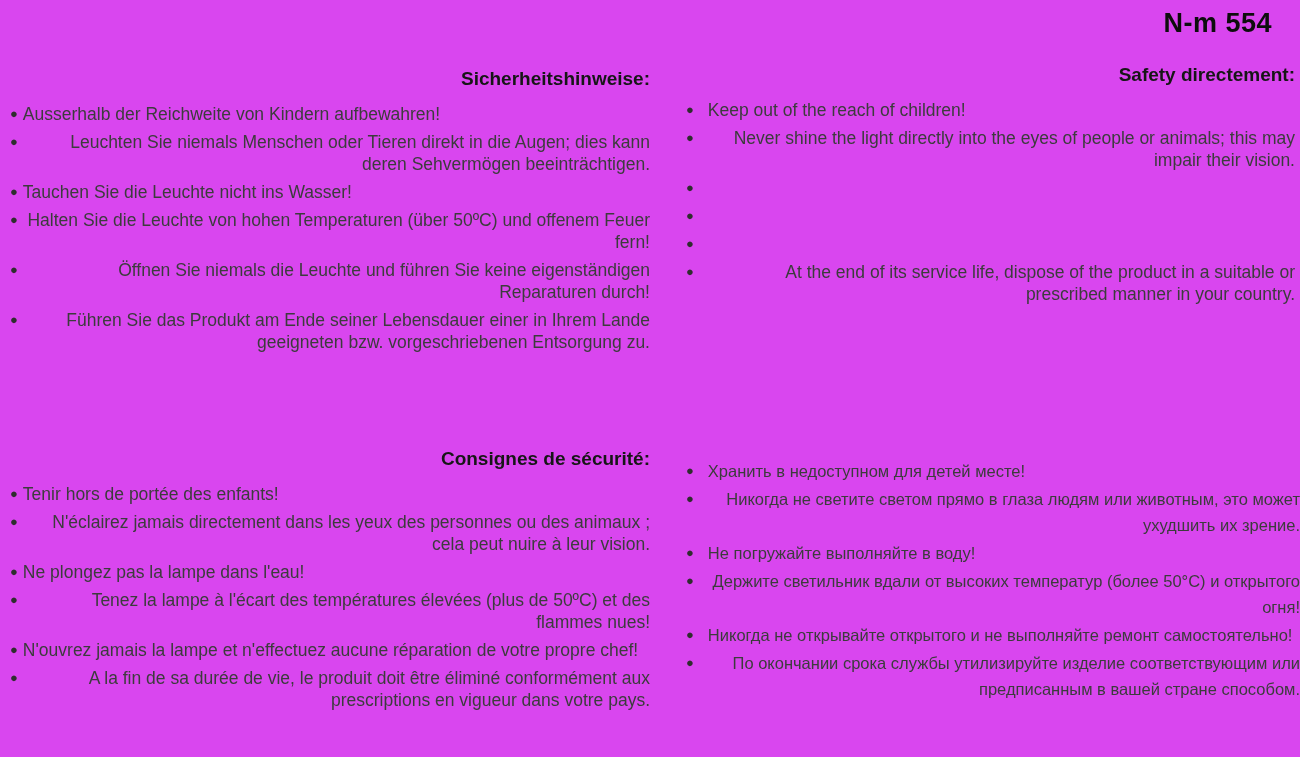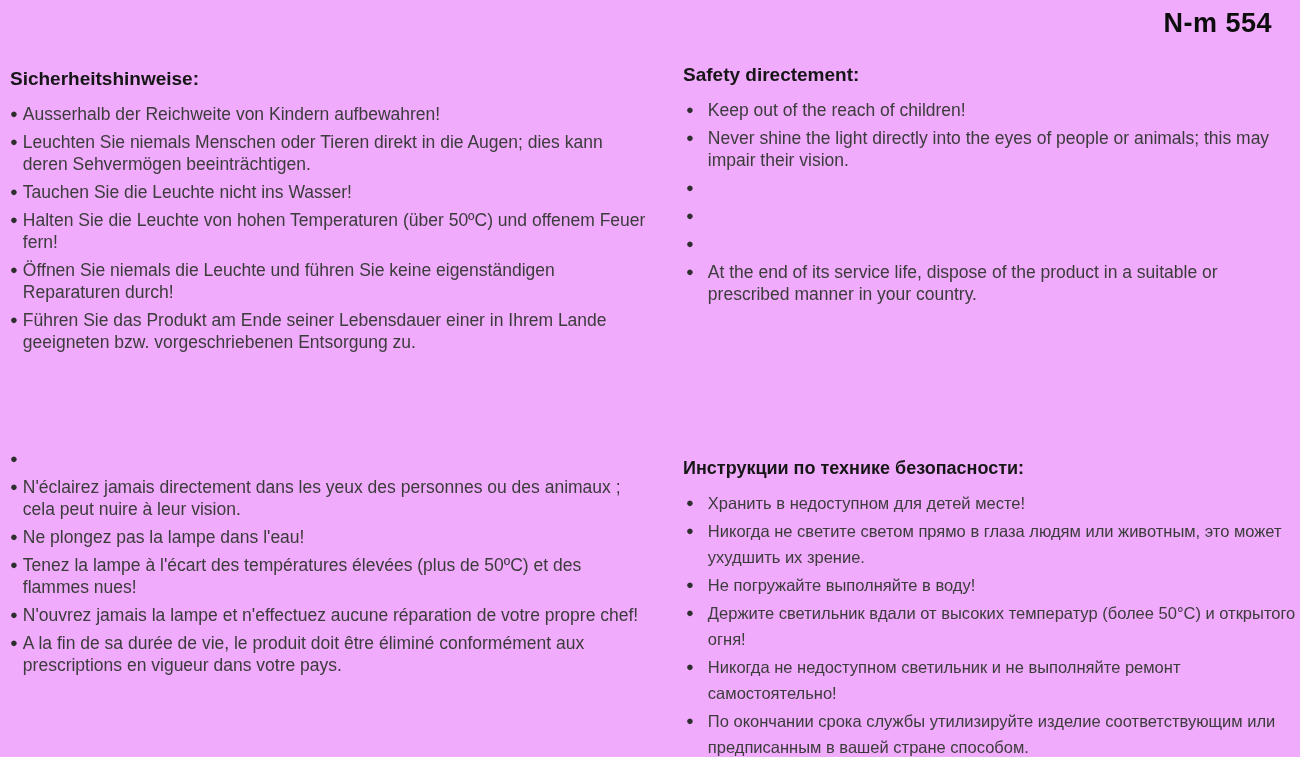--- a/index.html
+++ b/index.html
@@ -16,7 +16,7 @@
     position: relative;
     width: 1300px;
     height: 757px;
-    background: #f0abfc;
+    background: #d946ef;
   }
   .model-number {
     position: absolute;

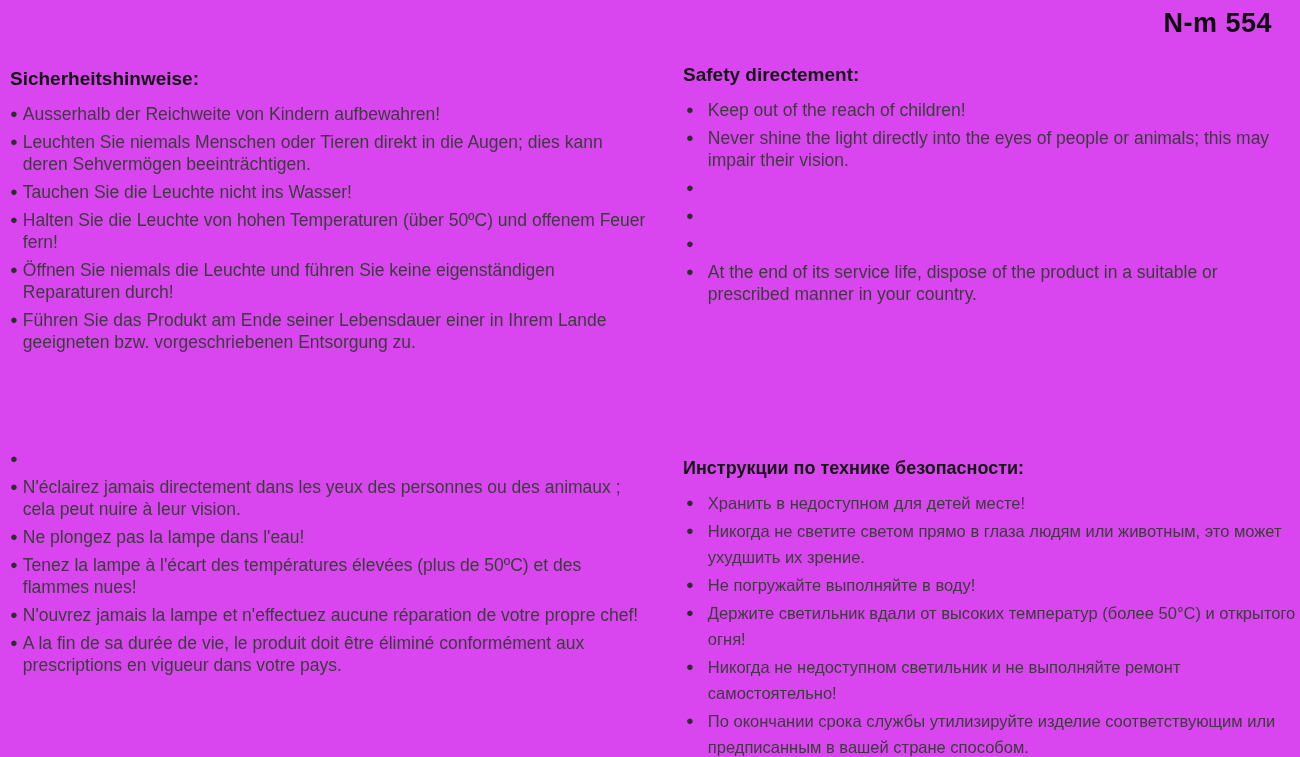--- a/index.html
+++ b/index.html
@@ -29,6 +29,7 @@
   }
   .section {
     position: absolute;
+    text-align: right;
   }
   .section-title {
     margin: 0 0 13px 0;

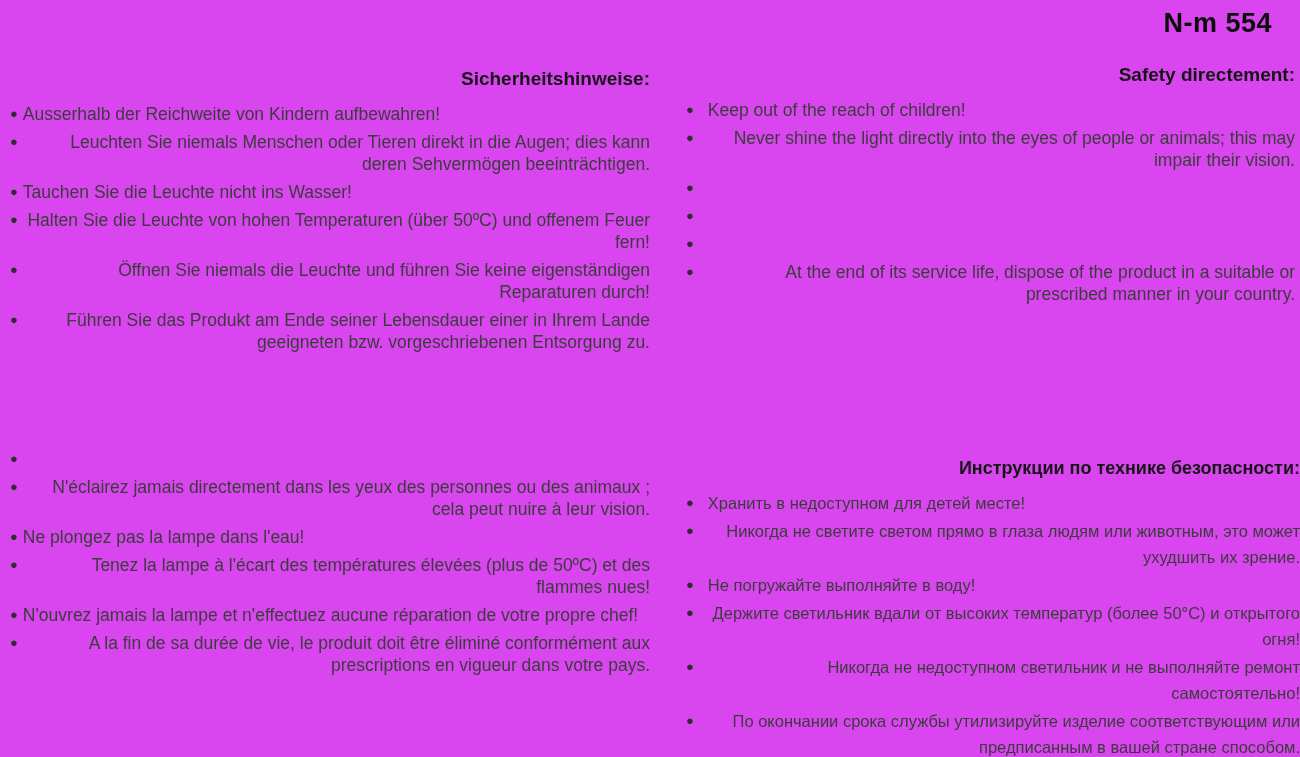--- a/index.html
+++ b/index.html
@@ -149,6 +149,7 @@
   </div>
 
   <div class="section latin tight-bullet" id="section-french">
+    <h2 class="section-title">Consignes de sécurité:</h2>
     <ul class="instruction-list">
       <li>
         <span class="bullet">●</span>

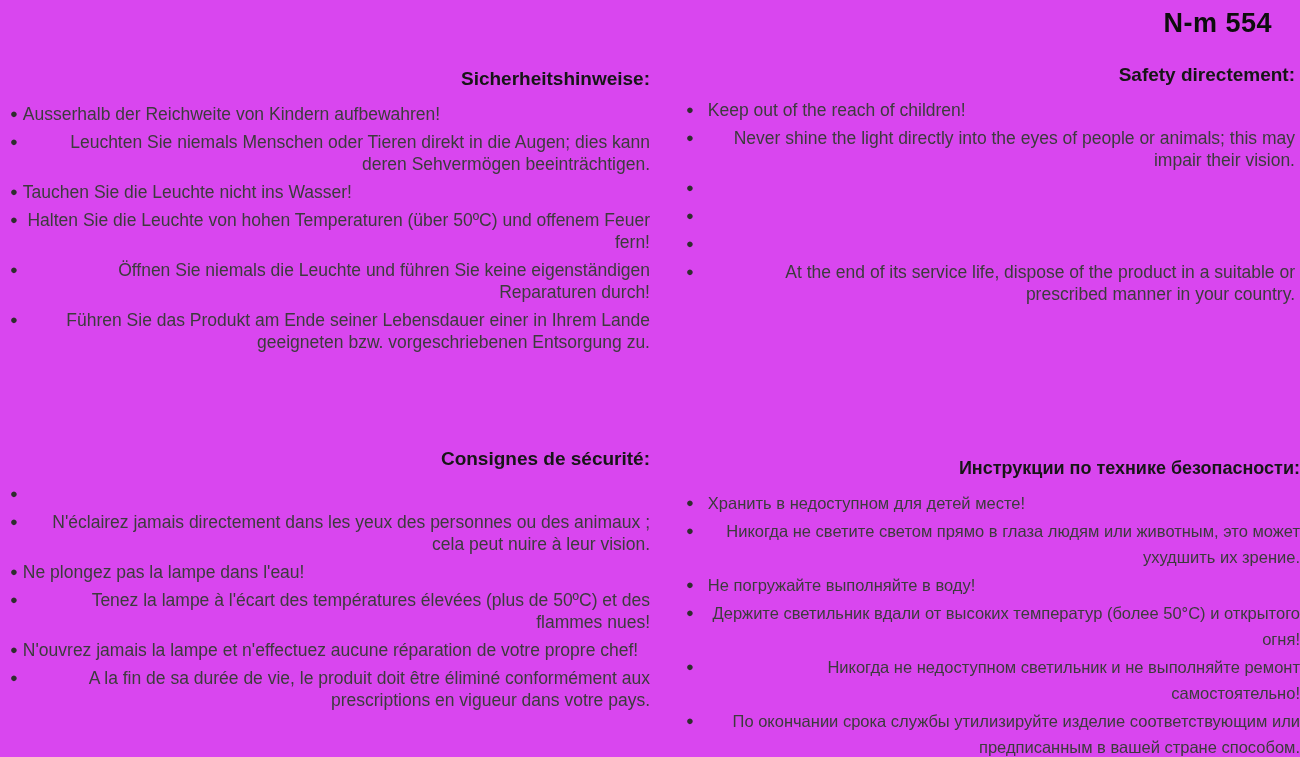--- a/index.html
+++ b/index.html
@@ -178,7 +178,6 @@
   </div>
 
   <div class="section cyrillic wide-bullet" id="section-russian">
-    <h2 class="section-title">Инструкции по технике безопасности:</h2>
     <ul class="instruction-list">
       <li>
         <span class="bullet">●</span>

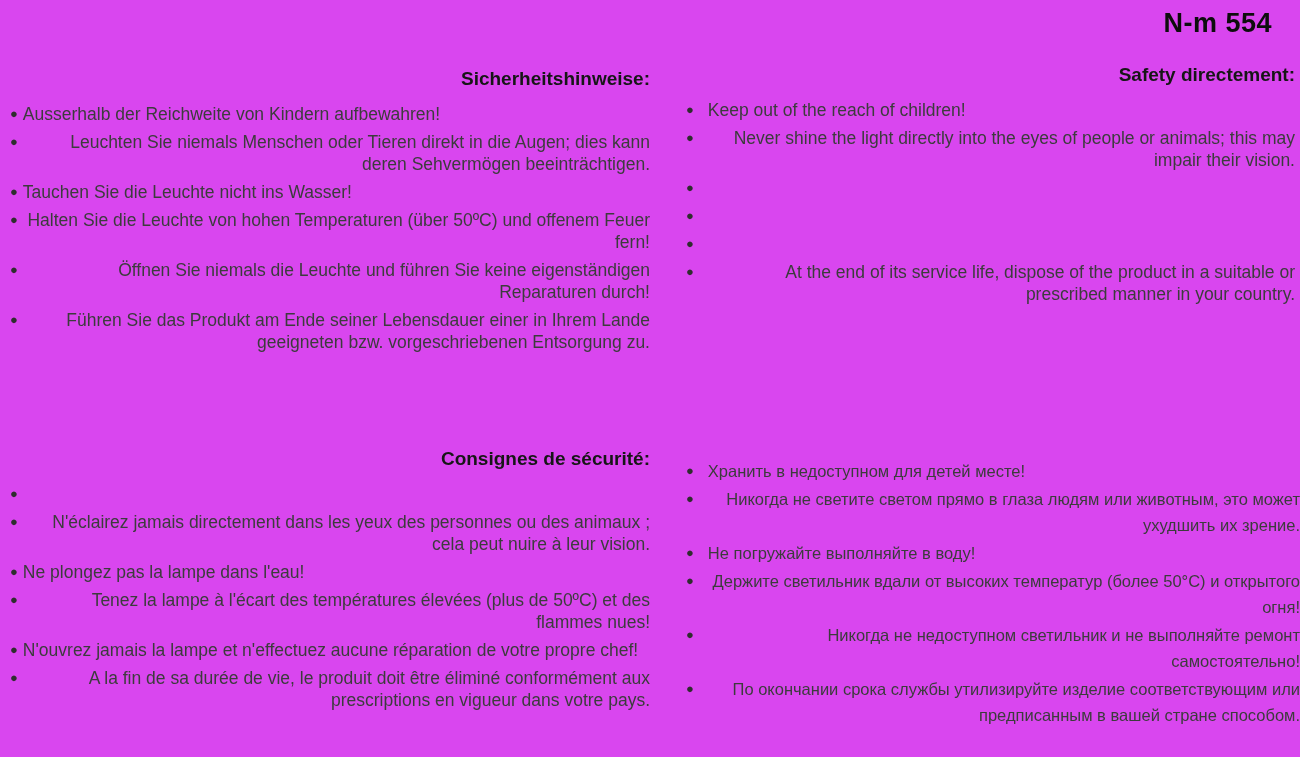--- a/index.html
+++ b/index.html
@@ -153,6 +153,7 @@
     <ul class="instruction-list">
       <li>
         <span class="bullet">●</span>
+        <span>Tenir hors de portée des enfants!</span>
       </li>
       <li>
         <span class="bullet">●</span>

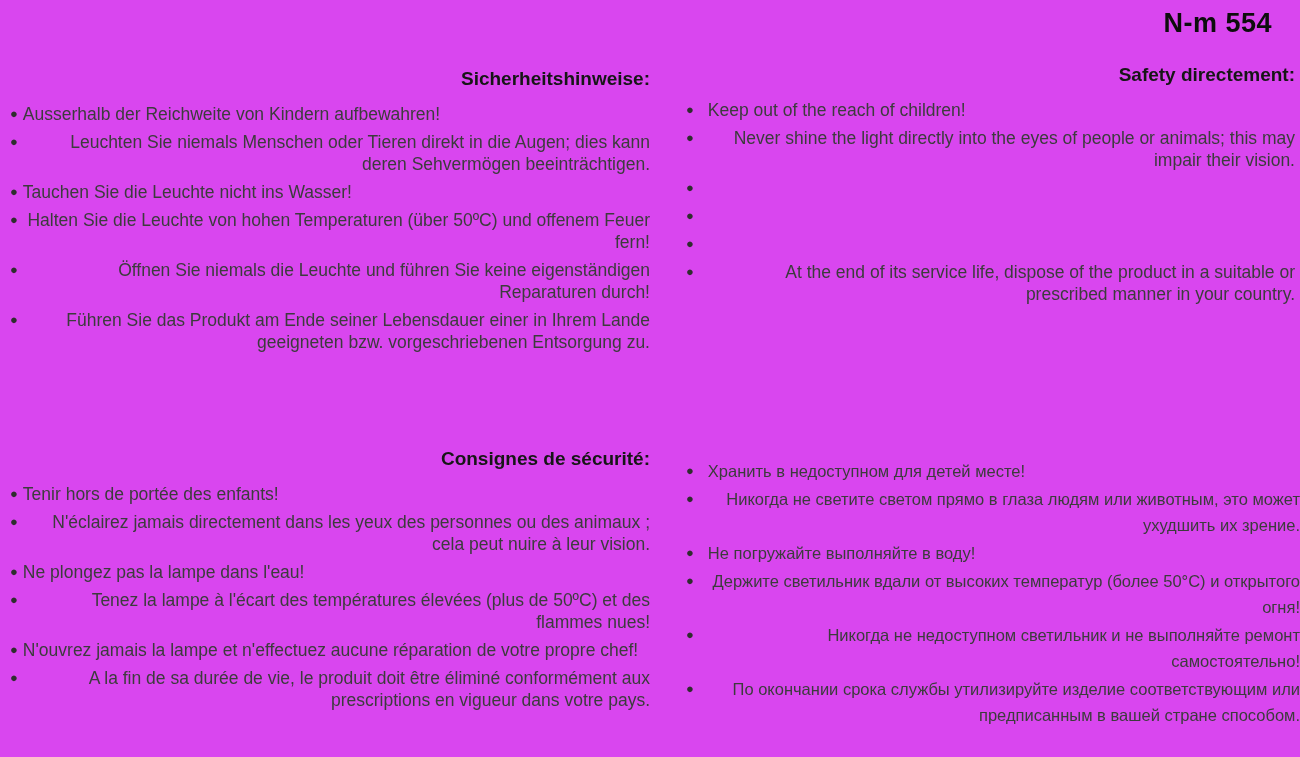--- a/index.html
+++ b/index.html
@@ -198,7 +198,7 @@
       </li>
       <li>
         <span class="bullet">●</span>
-        <span>Никогда не недоступном светильник и не выполняйте ремонт самостоятельно!</span>
+        <span>Никогда не открывайте открытого и не выполняйте ремонт самостоятельно!</span>
       </li>
       <li>
         <span class="bullet">●</span>

